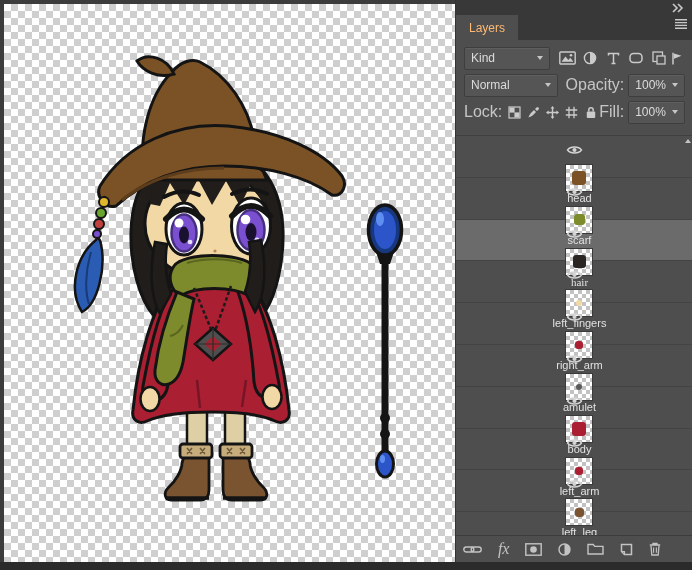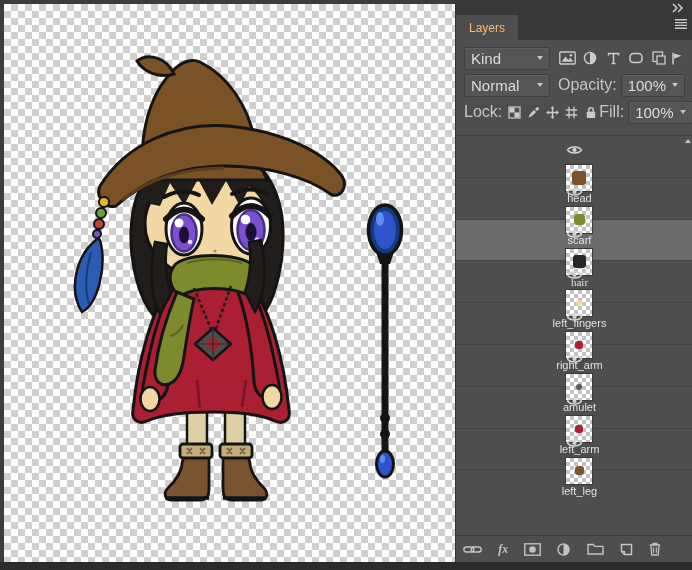--- a/index.html
+++ b/index.html
@@ -32,7 +32,7 @@
   .dropdown{background:#555;border:1px solid #3e3e3e;border-radius:2px;height:21px;
     display:flex;align-items:center;justify-content:space-between;padding:0 6px;
     box-shadow:inset 0 1px 0 rgba(255,255,255,0.06);cursor:pointer;}
-  .dropdown span{color:#dcdcdc;font-size:15px;white-space:nowrap;}
+  .dropdown span{color:#dcdcdc;font-size:12px;white-space:nowrap;}
   .chev{width:0;height:0;border-left:3.5px solid transparent;border-right:3.5px solid transparent;
     border-top:4px solid #c6c6c6;margin-left:6px;flex:0 0 auto;}
   .dd-kind{width:74px;}

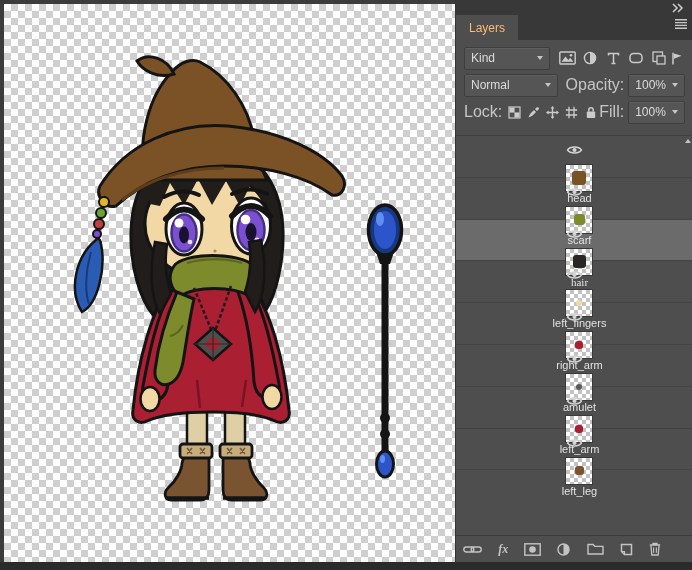--- a/index.html
+++ b/index.html
@@ -370,6 +370,18 @@
       </svg>
     </div>
     <div class="thumb">
+      <div class="thumb-content" style="width: 14px; height: 14px; background: rgb(170, 31, 50);"></div>
+    </div>
+    <div class="layer-name">body</div>
+  </div>
+        <div class="layer-row">
+    <div class="eye-cell">
+      <svg width="17" height="12" viewBox="0 0 17 12">
+        <path d="M1.5,6 C4.5,2 12.5,2 15.5,6 C12.5,10 4.5,10 1.5,6 Z" fill="none" stroke="#d4d4d4" stroke-width="1.4"></path>
+        <circle cx="8.5" cy="6" r="2.1" fill="#d4d4d4"></circle>
+      </svg>
+    </div>
+    <div class="thumb">
       <div class="thumb-content" style="width: 8px; height: 8px; background: rgb(170, 31, 50);"></div>
     </div>
     <div class="layer-name">left_arm</div>

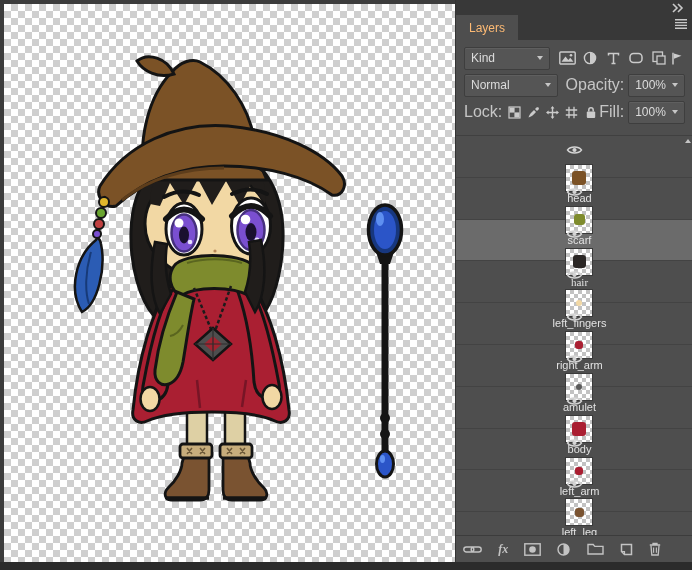--- a/index.html
+++ b/index.html
@@ -69,7 +69,7 @@
   .panel-footer{flex:0 0 26px;border-top:1px solid #3c3c3c;display:flex;align-items:center;
     justify-content:space-between;padding:0 32px 0 7px;background:#4e4e4e;}
   .panel-footer .icon-btn{width:auto;}
-  .fx{font-size:12px;font-style:italic;font-weight:bold;color:#c3c3c3;
+  .fx{font-size:16px;font-style:italic;font-weight:normal;color:#c3c3c3;
     font-family:"Liberation Serif","DejaVu Serif",serif;}
 </style>
 </head>

